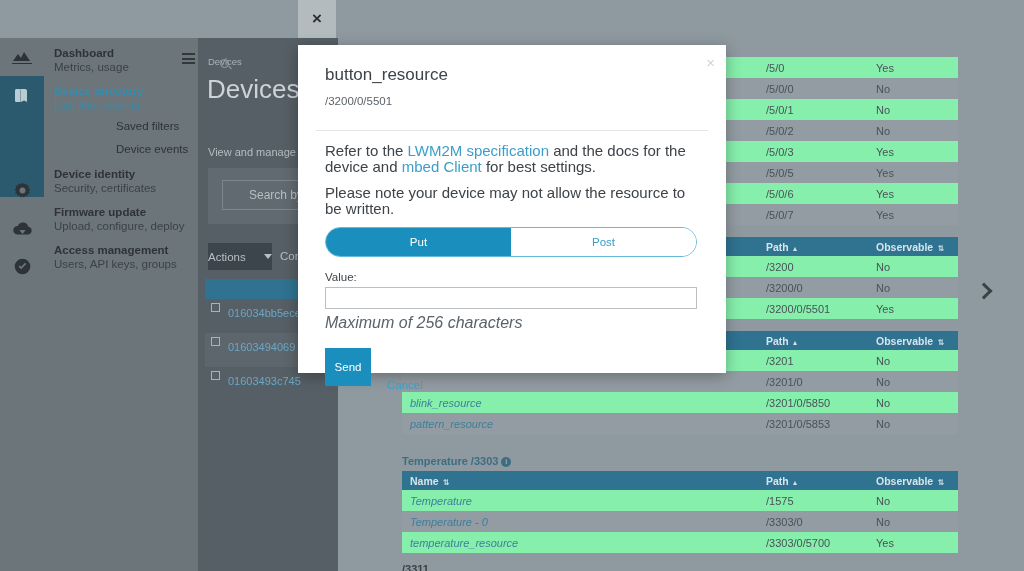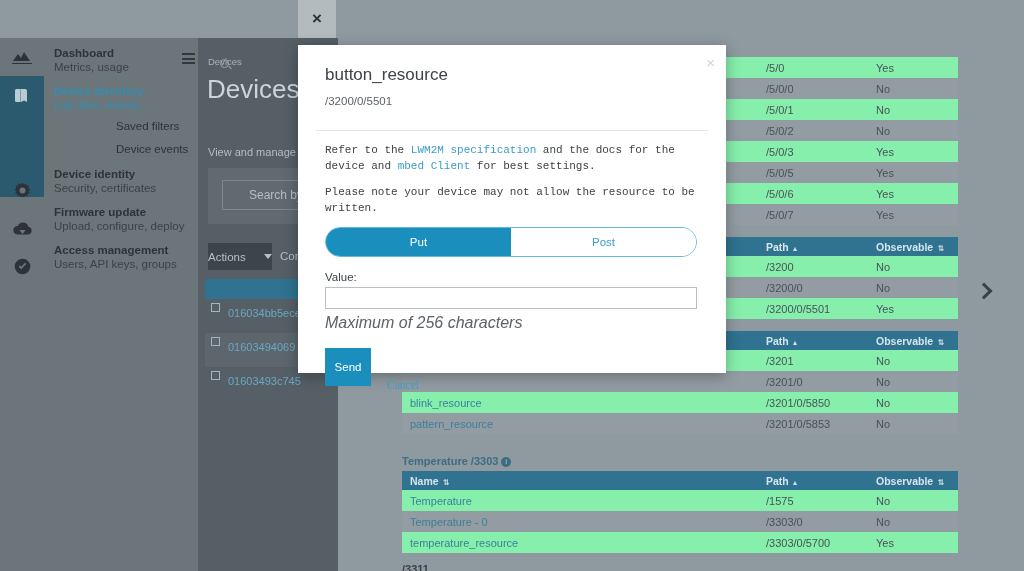--- a/index.html
+++ b/index.html
@@ -163,7 +163,7 @@
   .modal-path  { position: absolute; left: 27px; top: 50px; font-size: 11.5px; color: #5b6369; }
   .modal-hr { position: absolute; left: 18px; top: 85px; width: 392px; height: 1px; background: #e2e5e7; }
   .modal-body { position: absolute; left: 27px; top: 98px; width: 374px; }
-  .mtext { font-size: 11px; color: #3d4348; line-height: 15.5px; margin: 0 0 11px 0; font-family: Liberation Mono, monospace; }
+  .mtext { font-size: 15px; color: #3d4348; line-height: 15.5px; margin: 0 0 11px 0; }
   .mtext a { color: #3a9ec9; text-decoration: none; }
 
   .toggle {

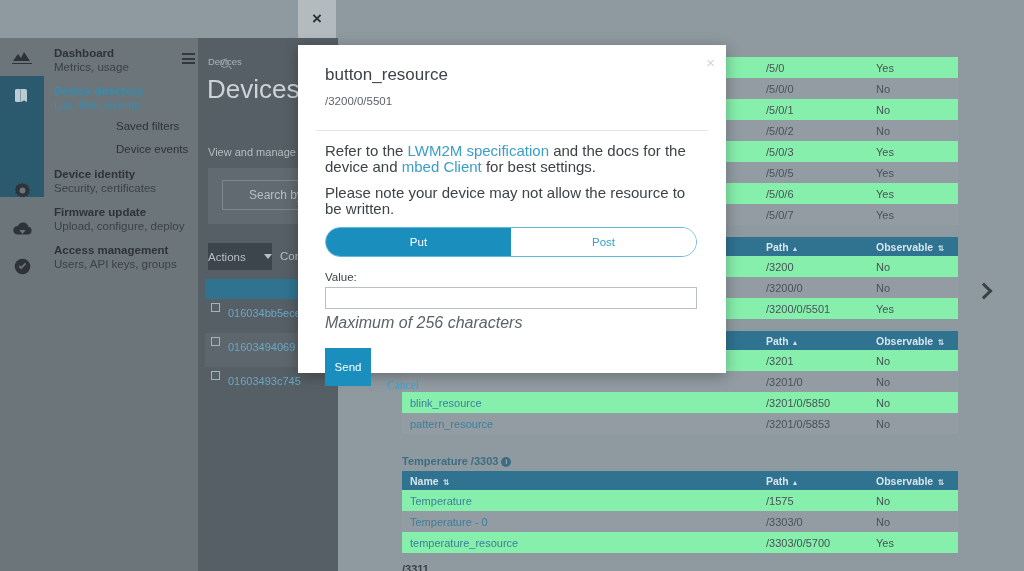--- a/index.html
+++ b/index.html
@@ -191,7 +191,7 @@
   }
   .btn-cancel {
     background: none; border: none; color: #3a9ec9; font-size: 11.5px; cursor: pointer;
-    font-family: Liberation Serif, serif; padding: 0; margin-top: 36px;
+    font-family: Liberation Sans, sans-serif; padding: 0; margin-top: 36px;
   }
 </style>
 </head>

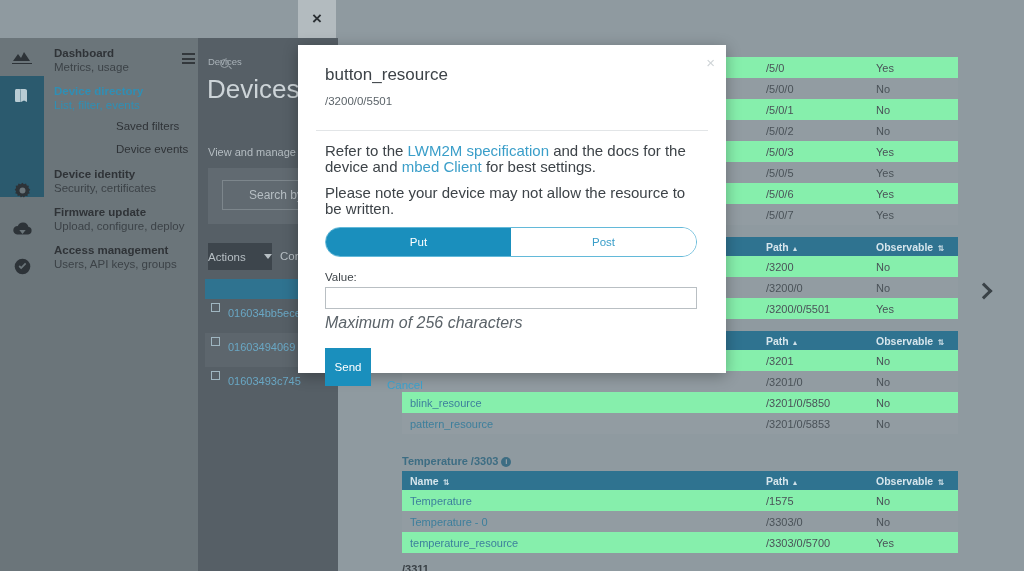--- a/index.html
+++ b/index.html
@@ -132,7 +132,7 @@
   }
   .rtbl tr.odd td { background: #86efac; }
   .rtbl tr.even td { background: #929ca2; }
-  .rtbl td.name a { color: #3d7f9c; text-decoration: none; }
+  .rtbl td.name a { color: #3d7f9c; text-decoration: none; font-style: italic; }
   .col-path { width: 110px; }
   .col-obs  { width: 90px; }
   .grp-title { font-size: 11px; font-weight: 700; color: #3d6d83; margin: 9px 0 4px 0; }

